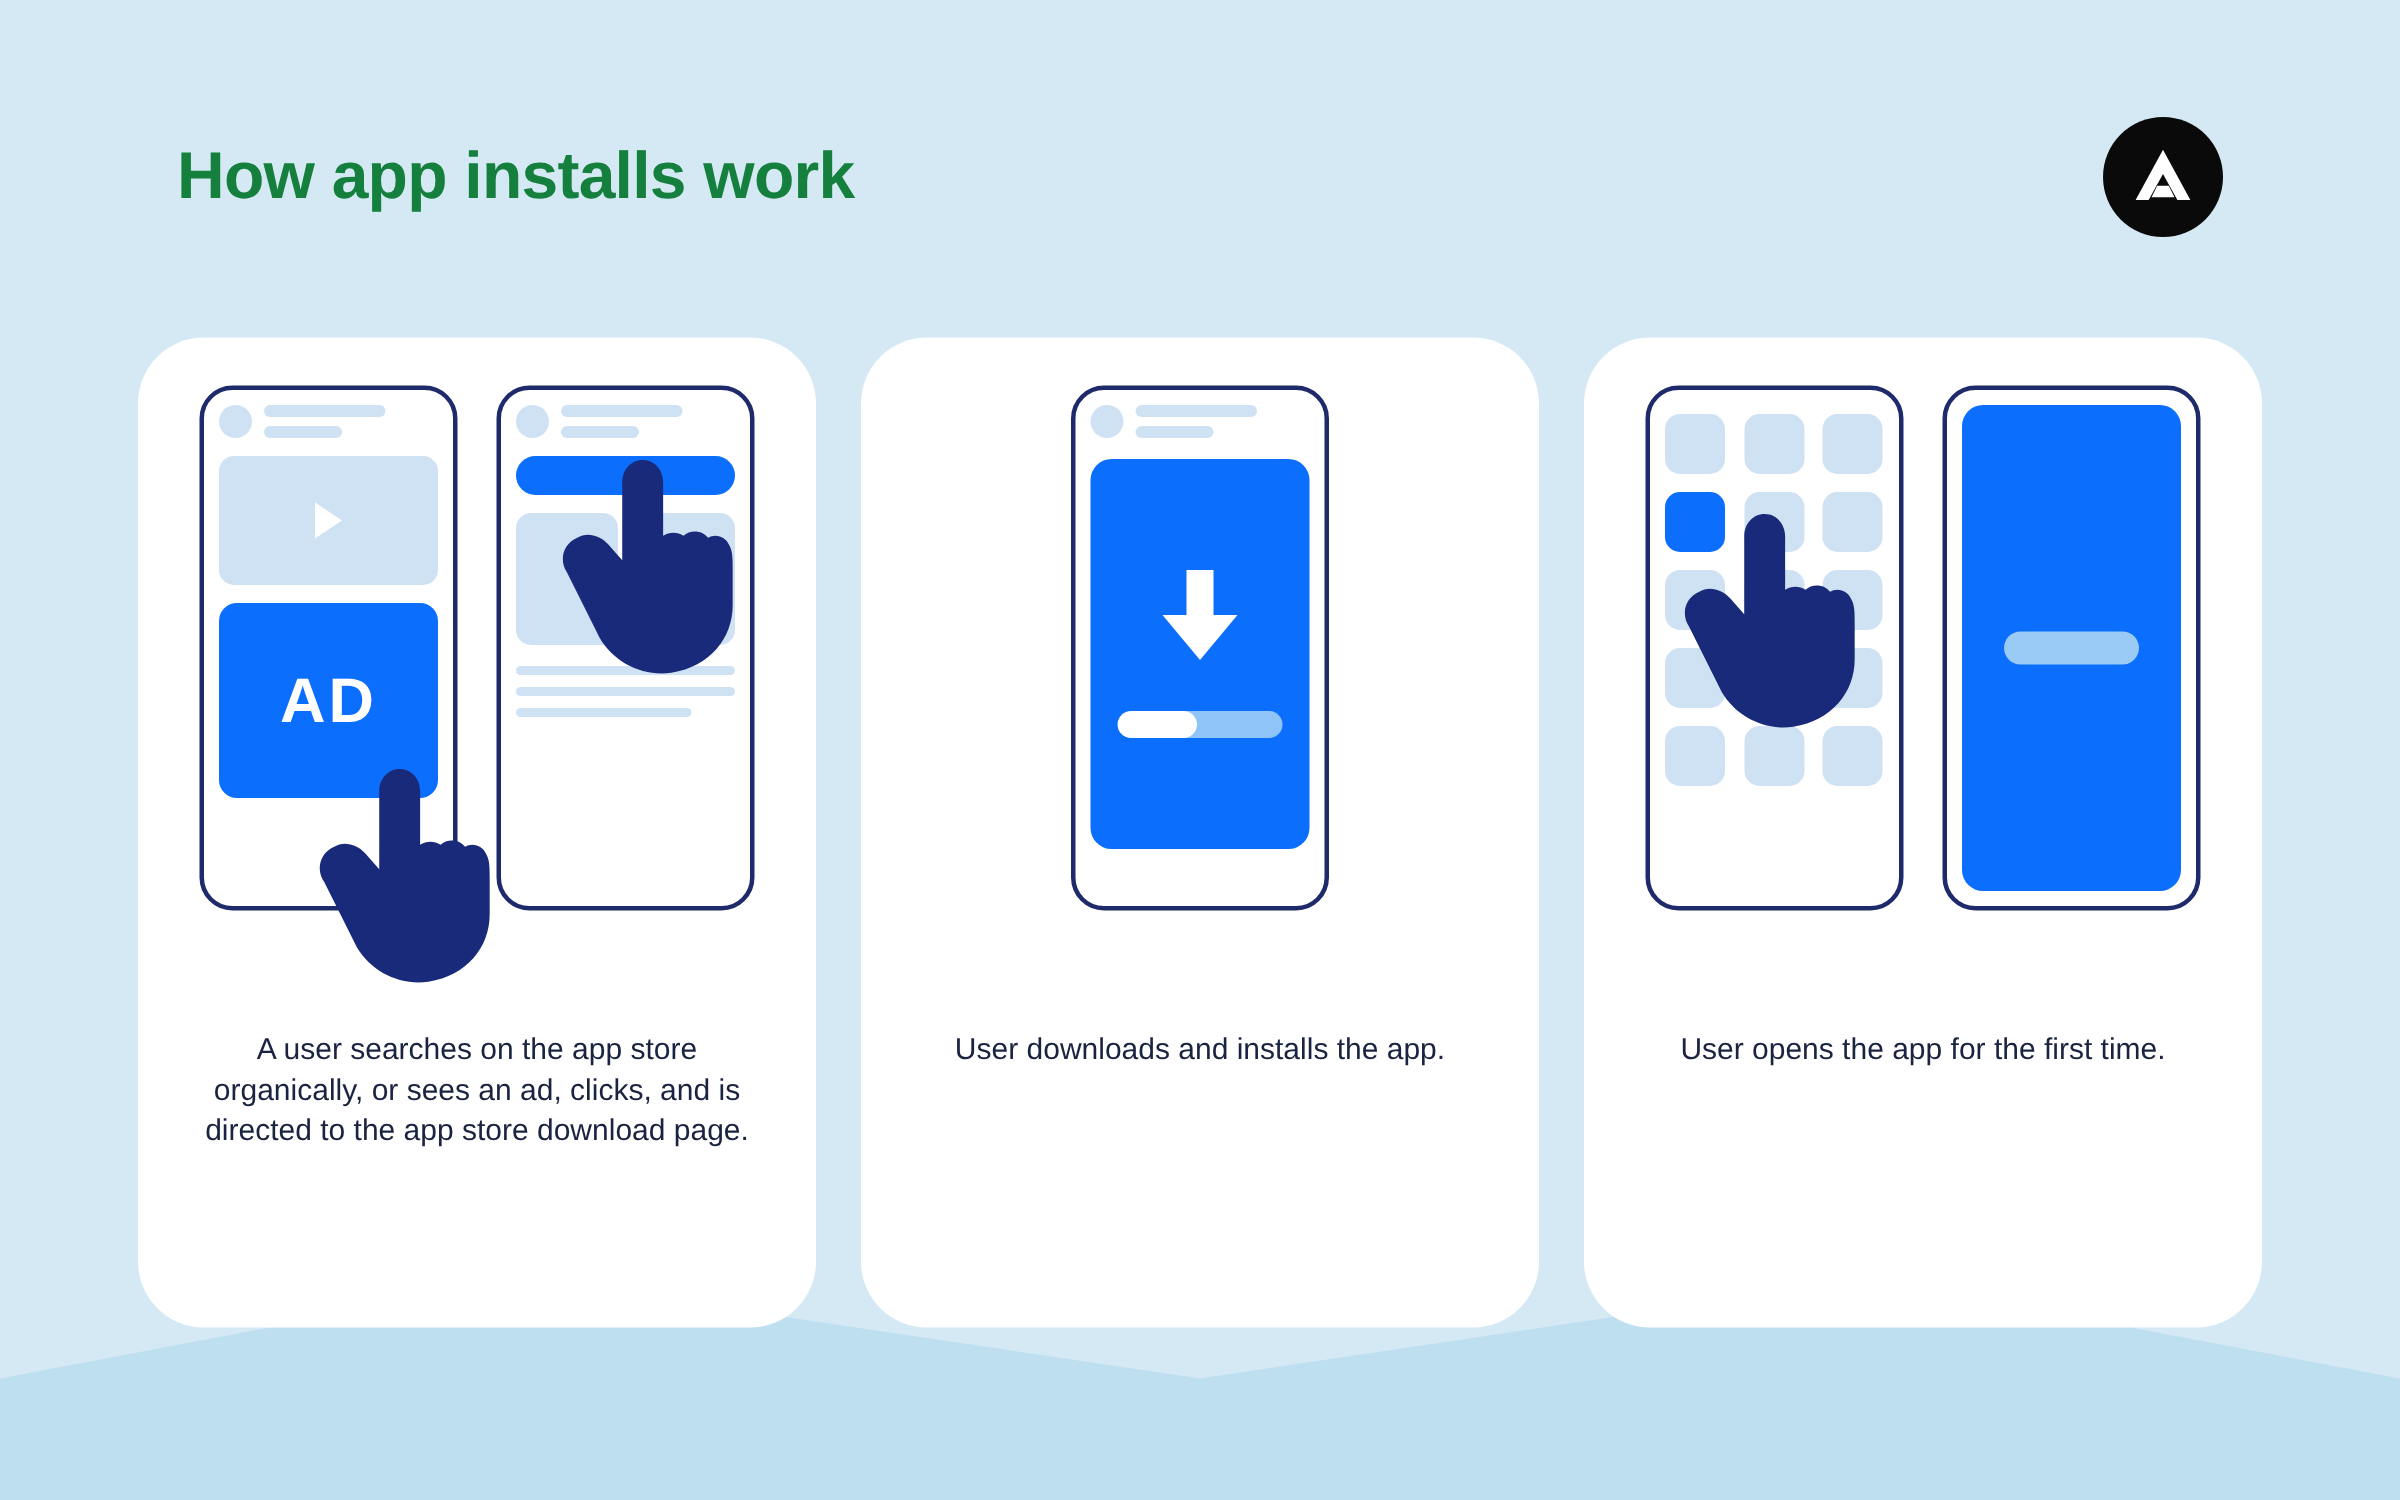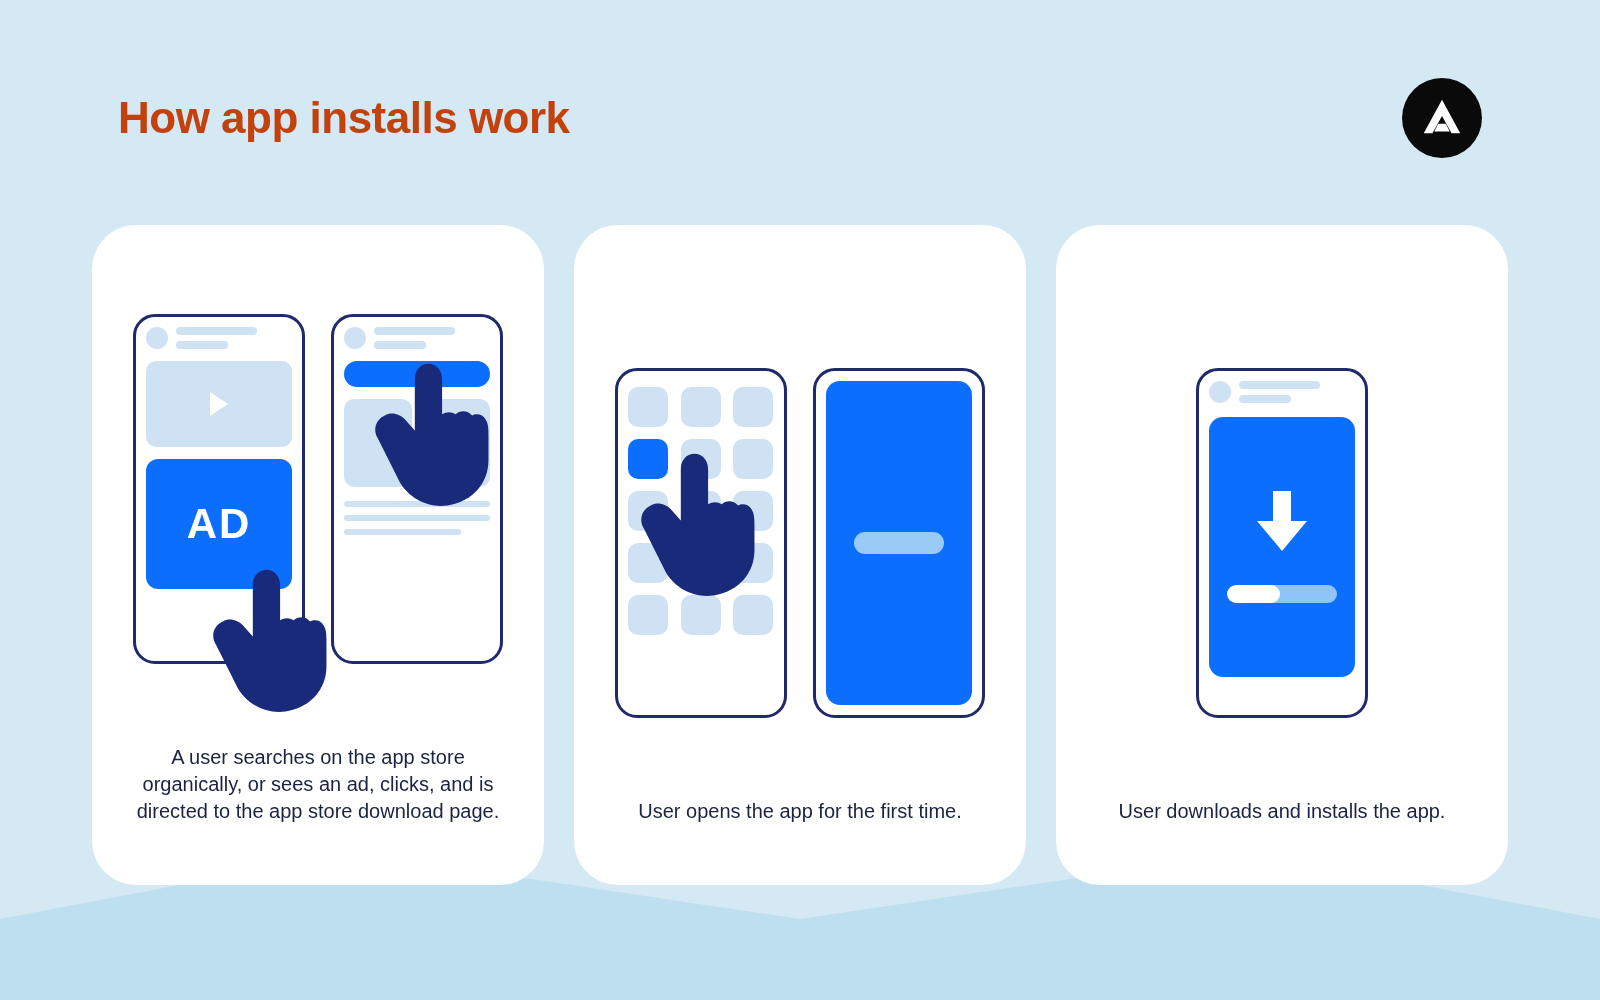--- a/index.html
+++ b/index.html
@@ -26,7 +26,7 @@
   .title {
     font-size: 44px;
     font-weight: 700;
-    color: #c2410c;
+    color: #15803d;
     letter-spacing: -0.5px;
   }
   .logo {

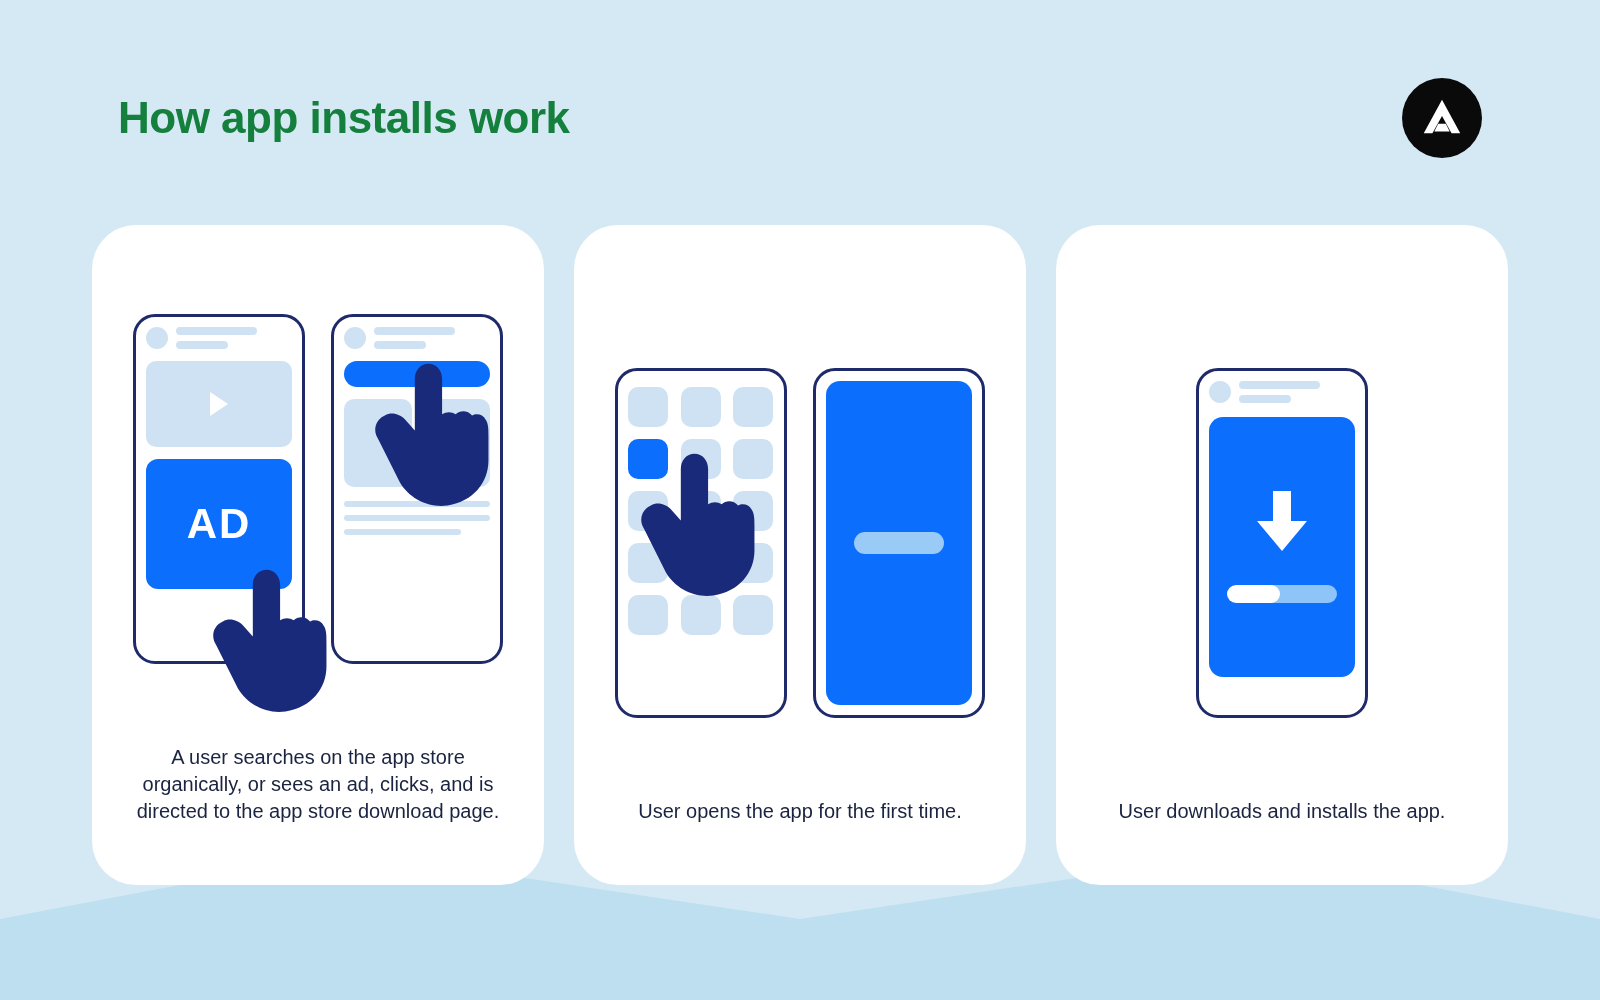--- a/index.html
+++ b/index.html
@@ -45,11 +45,10 @@
   .card {
     background: #fff;
     border-radius: 44px;
-    padding: 60px 34px 60px;
+    padding: 32px 34px 60px;
     flex: 1 1 0;
     display: flex; flex-direction: column; align-items: center;
     min-height: 660px;
-    justify-content: flex-end;
   }
   .card-illus {
     flex: 0 0 auto;

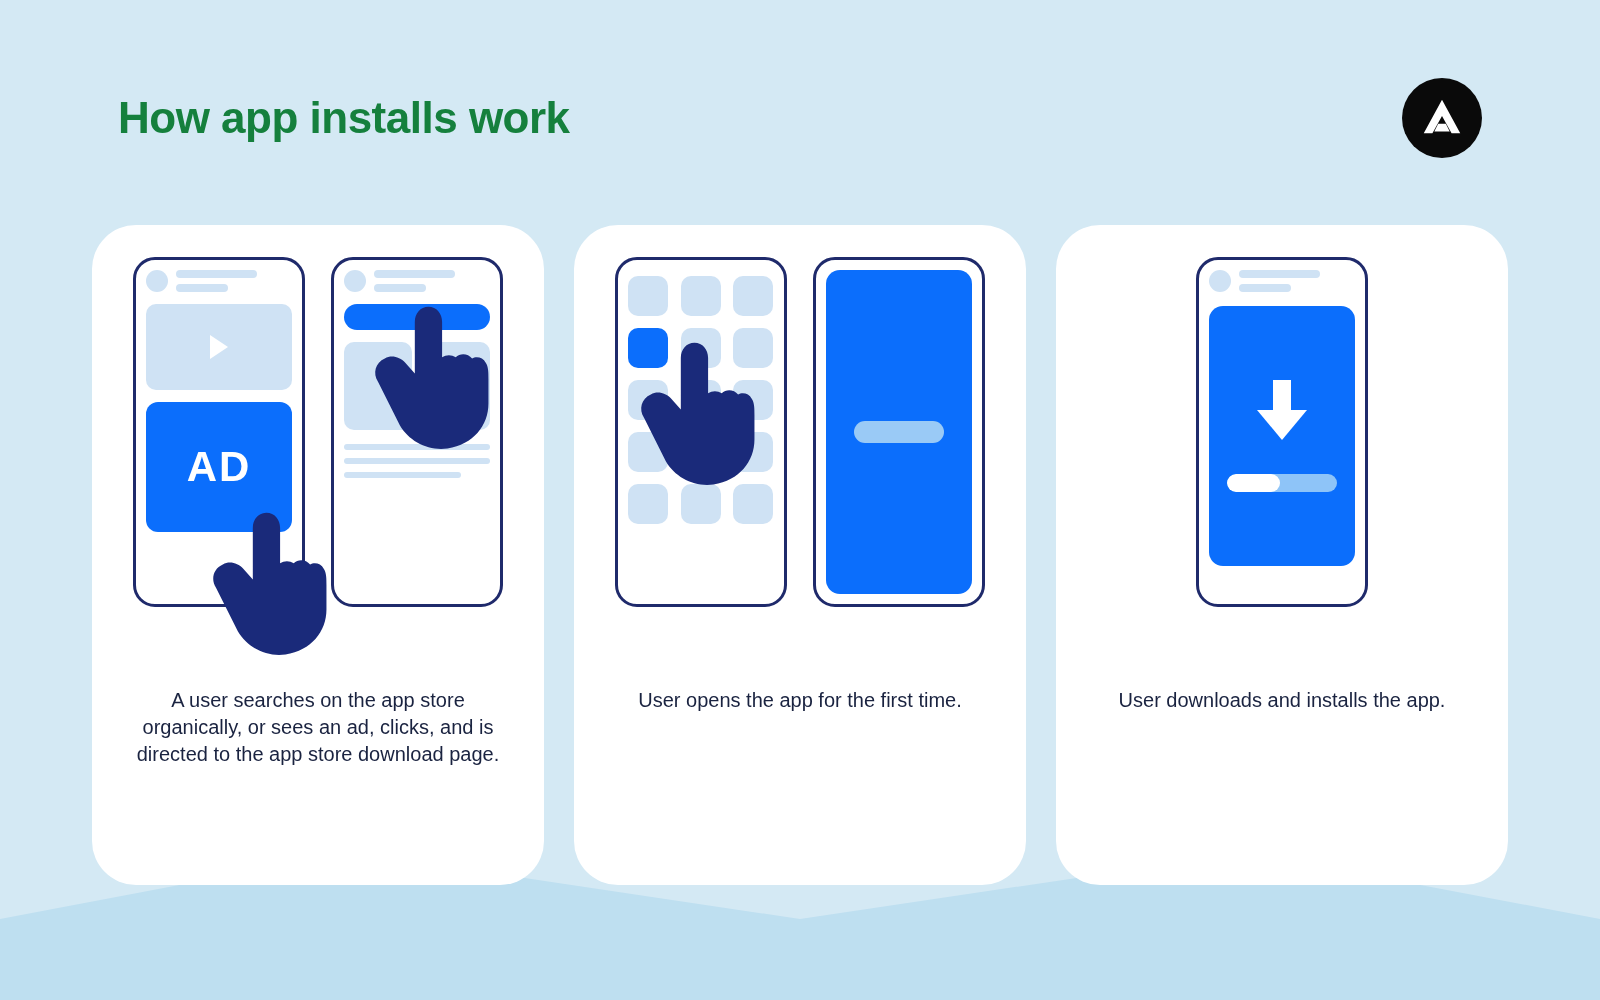--- a/index.html
+++ b/index.html
@@ -219,45 +219,6 @@
 
   <div class="card">
     <div class="card-illus">
-
-      <div class="phone">
-        <div class="phone-inner">
-          <div class="grid-icons">
-            <div class="app-icon"></div>
-              <div class="app-icon"></div>
-              <div class="app-icon"></div>
-            <div class="app-icon active"></div>
-              <div class="app-icon"></div>
-              <div class="app-icon"></div>
-            <div class="app-icon"></div>
-              <div class="app-icon"></div>
-              <div class="app-icon"></div>
-            <div class="app-icon"></div>
-              <div class="app-icon"></div>
-              <div class="app-icon"></div>
-            <div class="app-icon"></div>
-              <div class="app-icon"></div>
-              <div class="app-icon"></div>
-          </div>
-        </div>
-        <div class="hand" style="left:16px; top:80px;">
-          <svg viewBox="0 0 100 110">
-              <path fill="#1a2a7a" d="M43 2c6 0 10 5 10 11v26c3-2 7-2 10 0 3-3 9-3 12 1 3-2 8-1 10 3 2 3 2 7 2 12v18c0 16-11 30-30 33-14 2-28-5-35-17L6 57c-4-6-2-14 5-17 5-3 11-1 15 3l7 8V13C33 7 37 2 43 2z"></path>
-            </svg>
-        </div>
-      </div>
-
-      <div class="phone-blue">
-        <div class="screen">
-          <div class="load-pill"></div>
-        </div>
-      </div>
-    </div>
-    <p class="card-caption">User opens the app for the first time.</p>
-  </div>
-
-  <div class="card">
-    <div class="card-illus">
       <div class="phone">
         <div class="phone-inner">
           <div class="ph-row">
@@ -277,6 +238,45 @@
     <p class="card-caption">User downloads and installs the app.</p>
   </div>
 
+  <div class="card">
+    <div class="card-illus">
+
+      <div class="phone">
+        <div class="phone-inner">
+          <div class="grid-icons">
+            <div class="app-icon"></div>
+              <div class="app-icon"></div>
+              <div class="app-icon"></div>
+            <div class="app-icon active"></div>
+              <div class="app-icon"></div>
+              <div class="app-icon"></div>
+            <div class="app-icon"></div>
+              <div class="app-icon"></div>
+              <div class="app-icon"></div>
+            <div class="app-icon"></div>
+              <div class="app-icon"></div>
+              <div class="app-icon"></div>
+            <div class="app-icon"></div>
+              <div class="app-icon"></div>
+              <div class="app-icon"></div>
+          </div>
+        </div>
+        <div class="hand" style="left:16px; top:80px;">
+          <svg viewBox="0 0 100 110">
+              <path fill="#1a2a7a" d="M43 2c6 0 10 5 10 11v26c3-2 7-2 10 0 3-3 9-3 12 1 3-2 8-1 10 3 2 3 2 7 2 12v18c0 16-11 30-30 33-14 2-28-5-35-17L6 57c-4-6-2-14 5-17 5-3 11-1 15 3l7 8V13C33 7 37 2 43 2z"></path>
+            </svg>
+        </div>
+      </div>
+
+      <div class="phone-blue">
+        <div class="screen">
+          <div class="load-pill"></div>
+        </div>
+      </div>
+    </div>
+    <p class="card-caption">User opens the app for the first time.</p>
+  </div>
+
 </div>
 
 </body></html>

